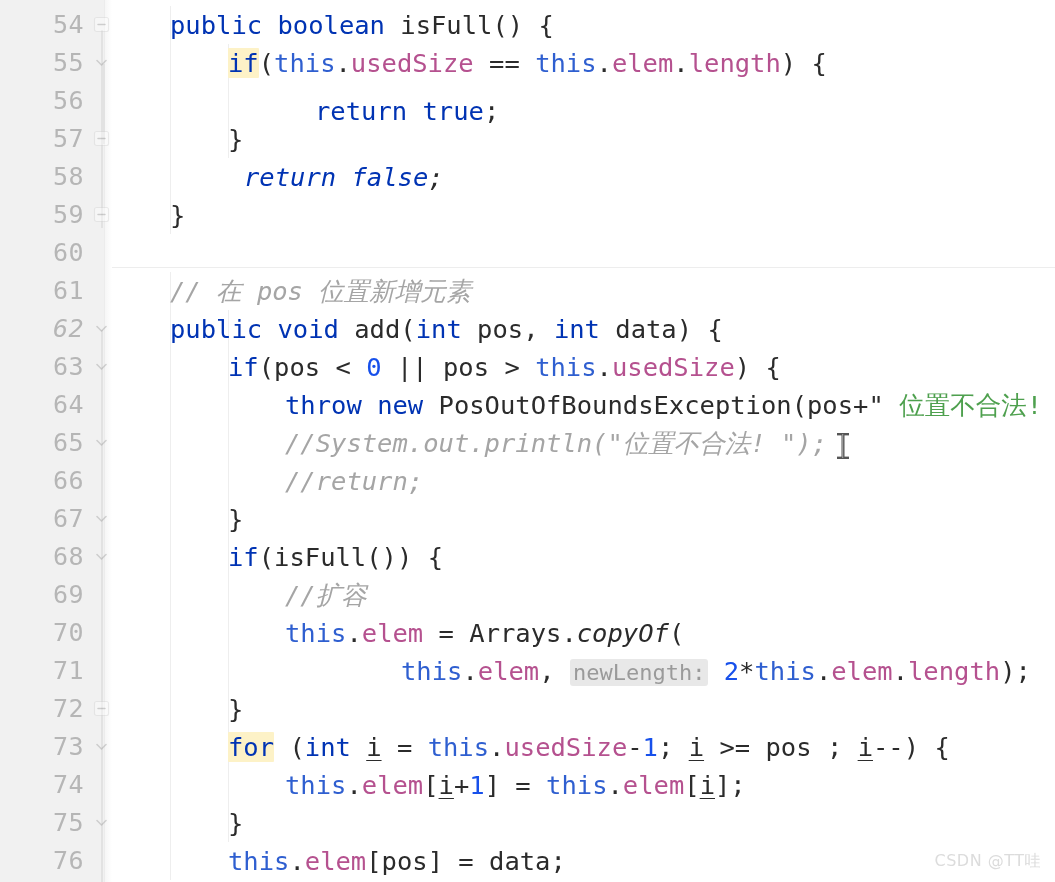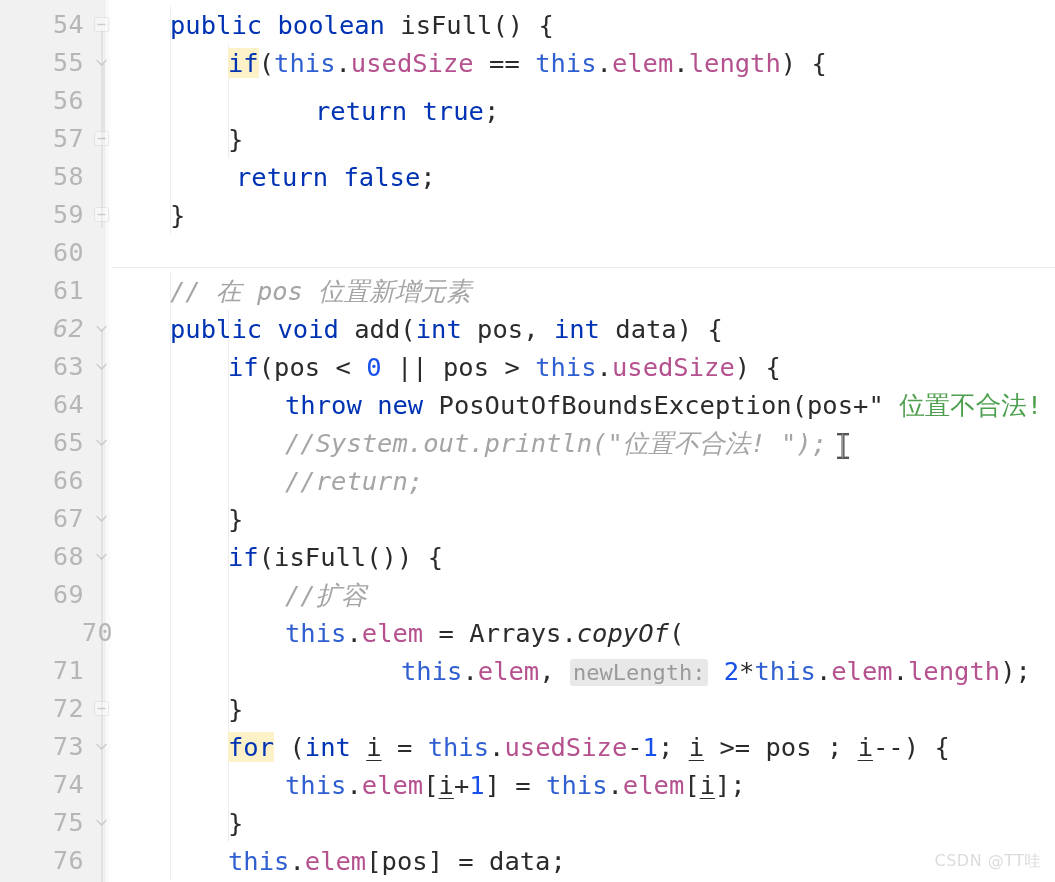--- a/index.html
+++ b/index.html
@@ -253,7 +253,7 @@
         <div class="line" style="top: 44px; left: 116px;"><span class="kw hl-kw">if</span><span class="punc">(</span><span class="this">this</span><span class="punc">.</span><span class="field">usedSize</span><span class="punc"> </span><span class="punc">=</span><span class="punc">=</span><span class="punc"> </span><span class="this">this</span><span class="punc">.</span><span class="field">elem</span><span class="punc">.</span><span class="field">length</span><span class="punc">)</span><span class="punc"> </span><span class="punc">{</span></div>
         <div class="line" style="top: 92px; left: 173px; margin-left: 30px;"><span class="kw">return</span><span class="punc"> </span><span class="kw">true</span><span class="punc">;</span></div>
         <div class="line" style="top: 120px; left: 116px;"><span class="punc">}</span></div>
-        <div class="line" style="top: 158px; left: 124px;"><span class="kw">return</span><span class="punc"> </span><span class="kw">false</span><span class="punc">;</span></div>
+        <div class="line" style="top: 158px; left: 132px; font-style: italic;"><span class="kw">return</span><span class="punc"> </span><span class="kw">false</span><span class="punc">;</span></div>
         <div class="line" style="top: 196px; left: 58px;"><span class="punc">}</span></div>
         <div class="line" style="top: 234px; left: 0px;"></div>
         <div class="line" style="top: 272px; left: 58px;"><span class="cmt">// 在 pos 位置新增元素</span></div>

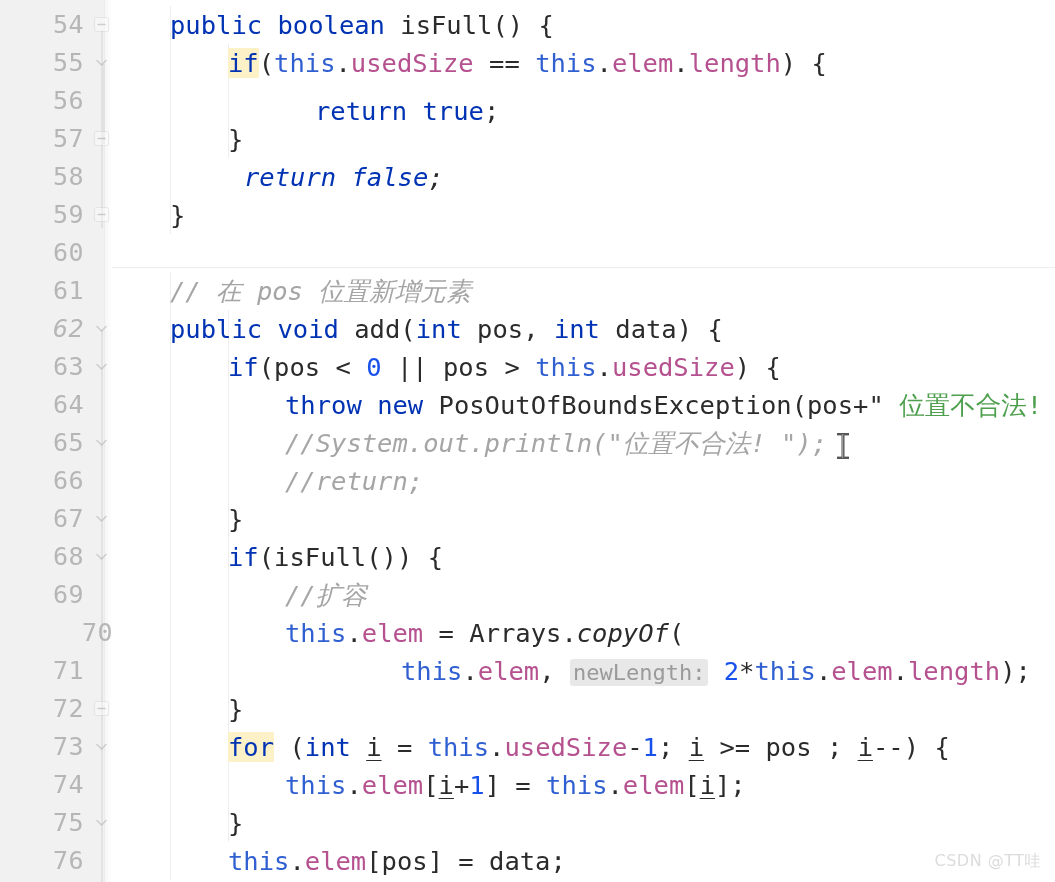--- a/index.html
+++ b/index.html
@@ -163,7 +163,7 @@
       <div class="linenum" style="top: 500px;">67</div>
       <div class="linenum" style="top: 538px;">68</div>
       <div class="linenum" style="top: 576px;">69</div>
-      <div class="linenum" style="top: 614px; padding-left: 29px;">70</div>
+      <div class="linenum" style="top: 614px;">70</div>
       <div class="linenum" style="top: 652px;">71</div>
       <div class="linenum" style="top: 690px;">72</div>
       <div class="linenum" style="top: 728px;">73</div>

